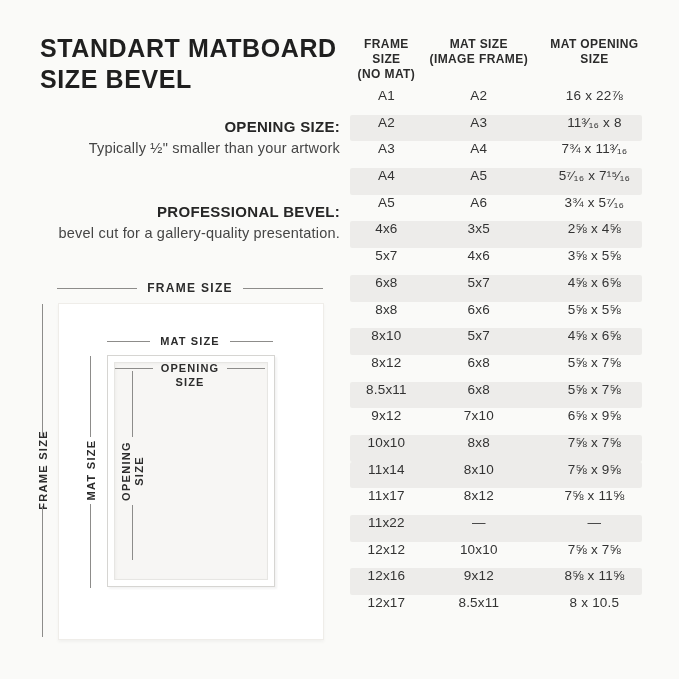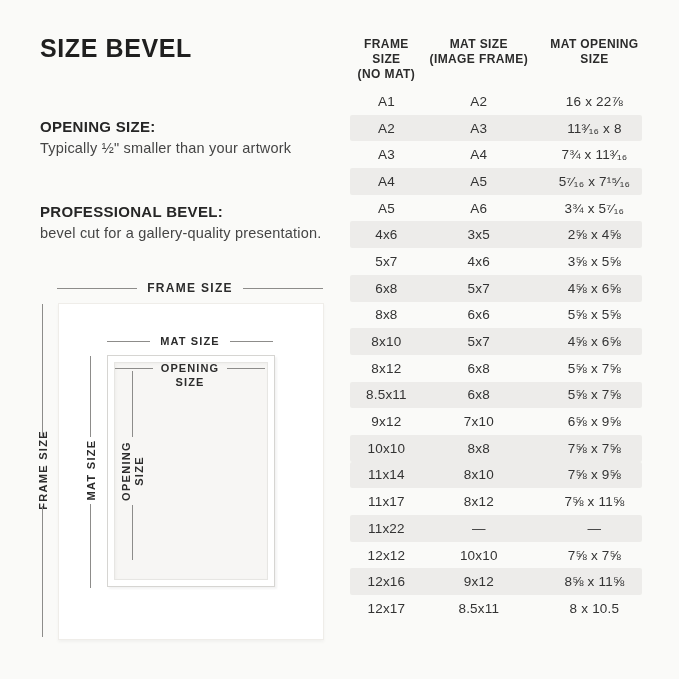--- a/index.html
+++ b/index.html
@@ -84,6 +84,7 @@
 <div id="page">
 
   <div class="title">
+    <div>STANDART MATBOARD</div>
     <div>SIZE BEVEL</div>
   </div>
 

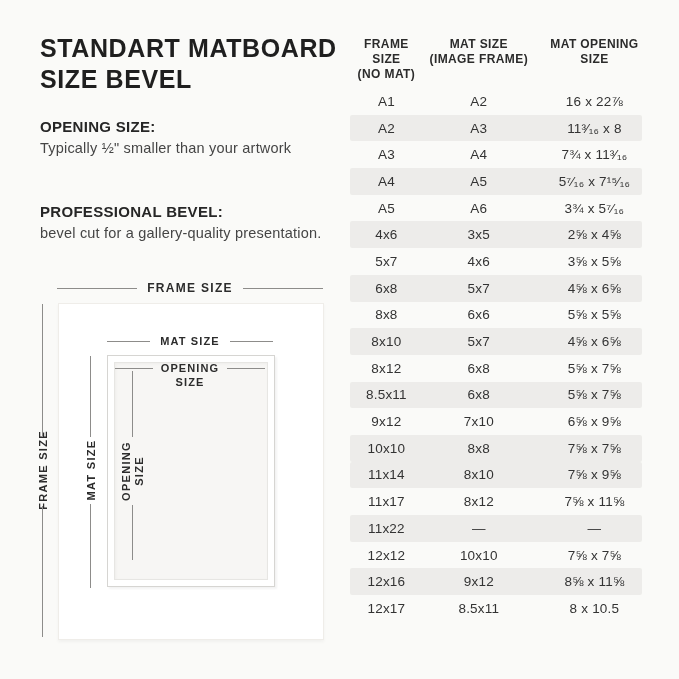--- a/index.html
+++ b/index.html
@@ -71,7 +71,7 @@
     font-size:12px;font-weight:700;letter-spacing:0.4px;line-height:15px;color:#2b2b2b;
   }
   .table-rows{position:absolute;left:350px;top:88px;width:292px;}
-  .trow{display:flex;align-items:center;height:26.7px;border-radius:2px;}
+  .trow{display:flex;height:26.7px;border-radius:2px;}
   .trow.shaded{background:#edecea;}
   .tcell{text-align:center;font-size:13.5px;color:#333333;letter-spacing:0.2px;}
   .c0{width:26%;}

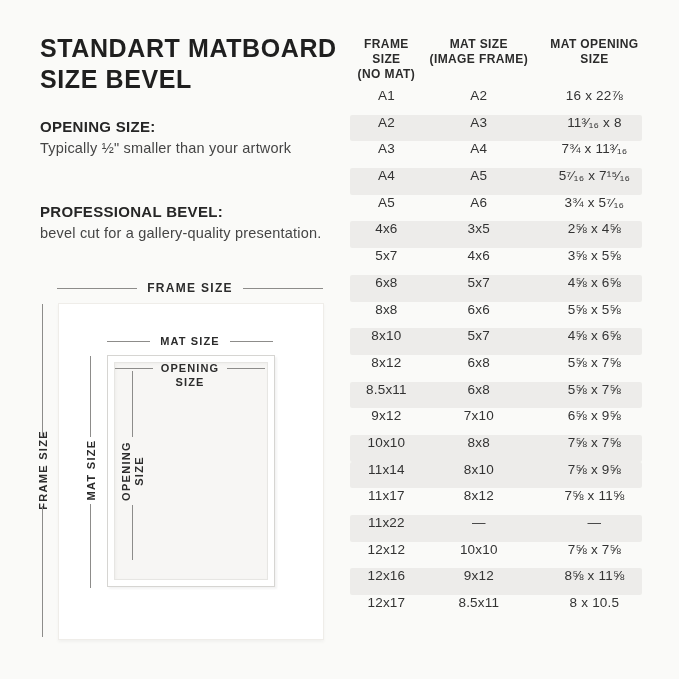--- a/index.html
+++ b/index.html
@@ -17,7 +17,7 @@
     font-size:25px;line-height:31px;font-weight:700;
     letter-spacing:0.6px;color:#1f1f1f;
   }
-  .info-section{position:absolute;left:40px;width:300px;}
+  .info-section{position:absolute;left:40px;width:300px;text-align:right;}
   .sec1{top:118px;}
   .sec2{top:203px;}
   .info-heading{

